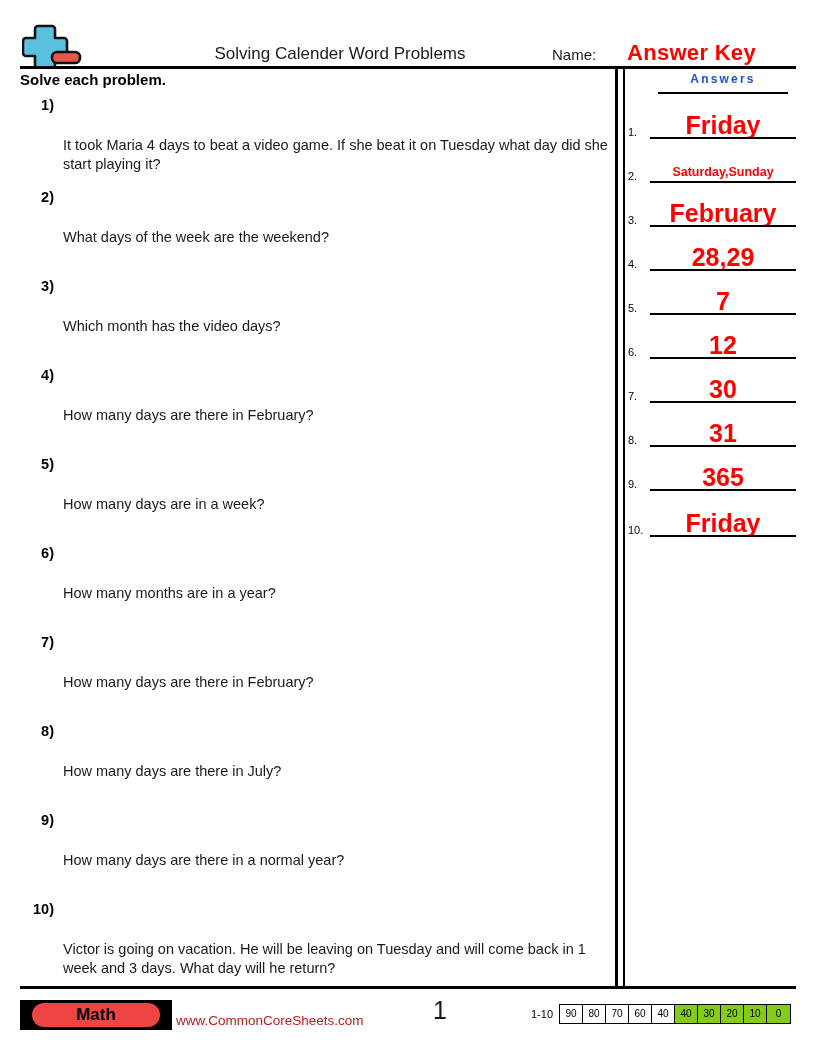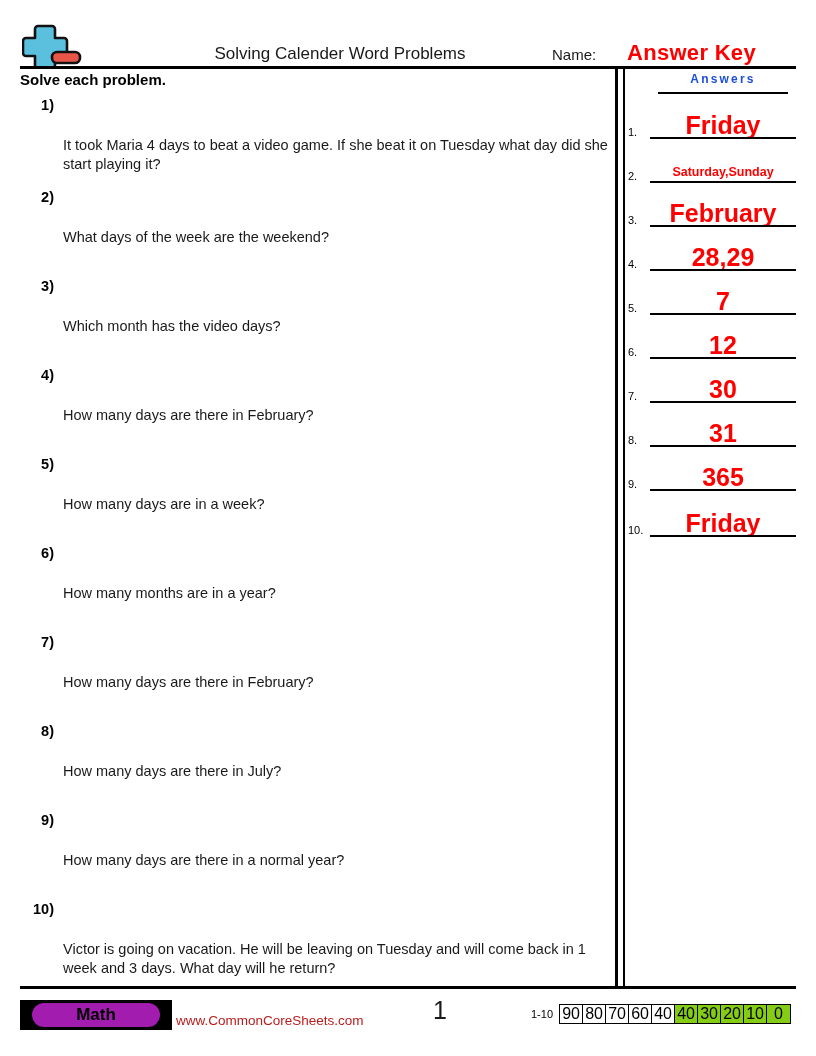--- a/index.html
+++ b/index.html
@@ -187,7 +187,7 @@
   }
   #math-badge-pill {
     width: 128px; height: 24px;
-    background: #a21caf;
+    background: #ef4444;
     border-radius: 12px;
     display: flex;
     align-items: center;

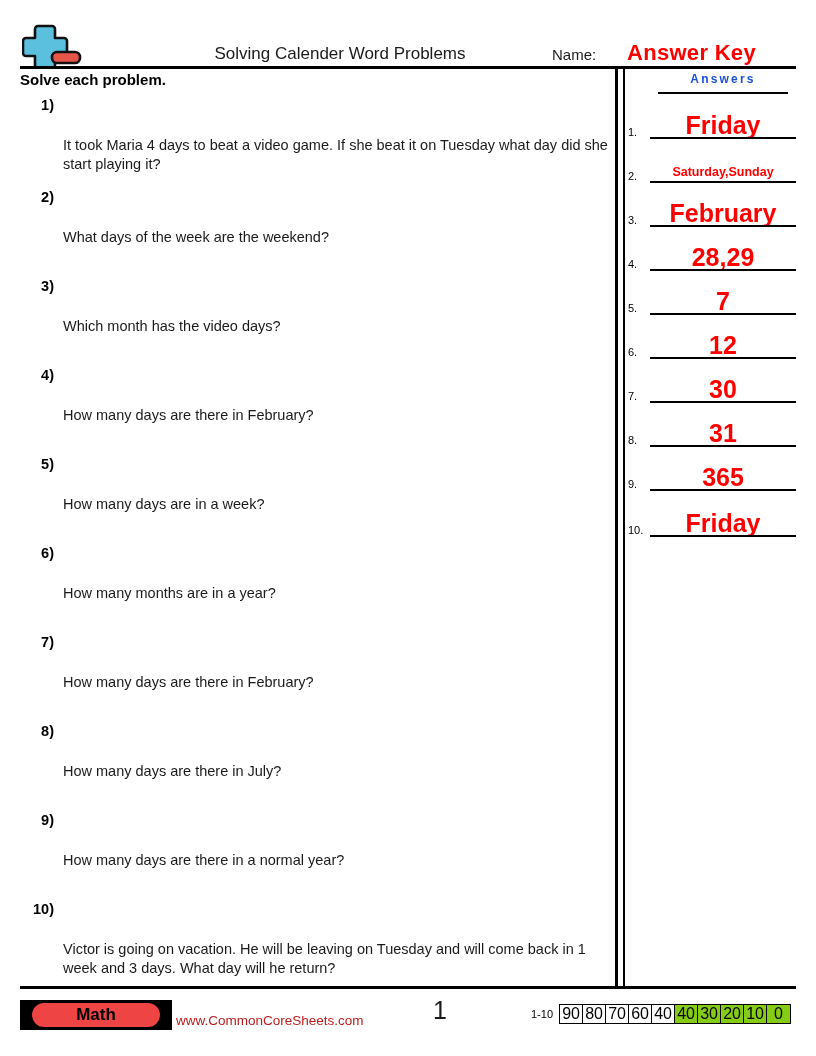--- a/index.html
+++ b/index.html
@@ -236,7 +236,7 @@
   .score-box {
     width: 23px;
     border-right: 1.5px solid #000000;
-    font-size: 16px;
+    font-size: 10px;
     line-height: 17px;
     text-align: center;
     box-sizing: border-box;

